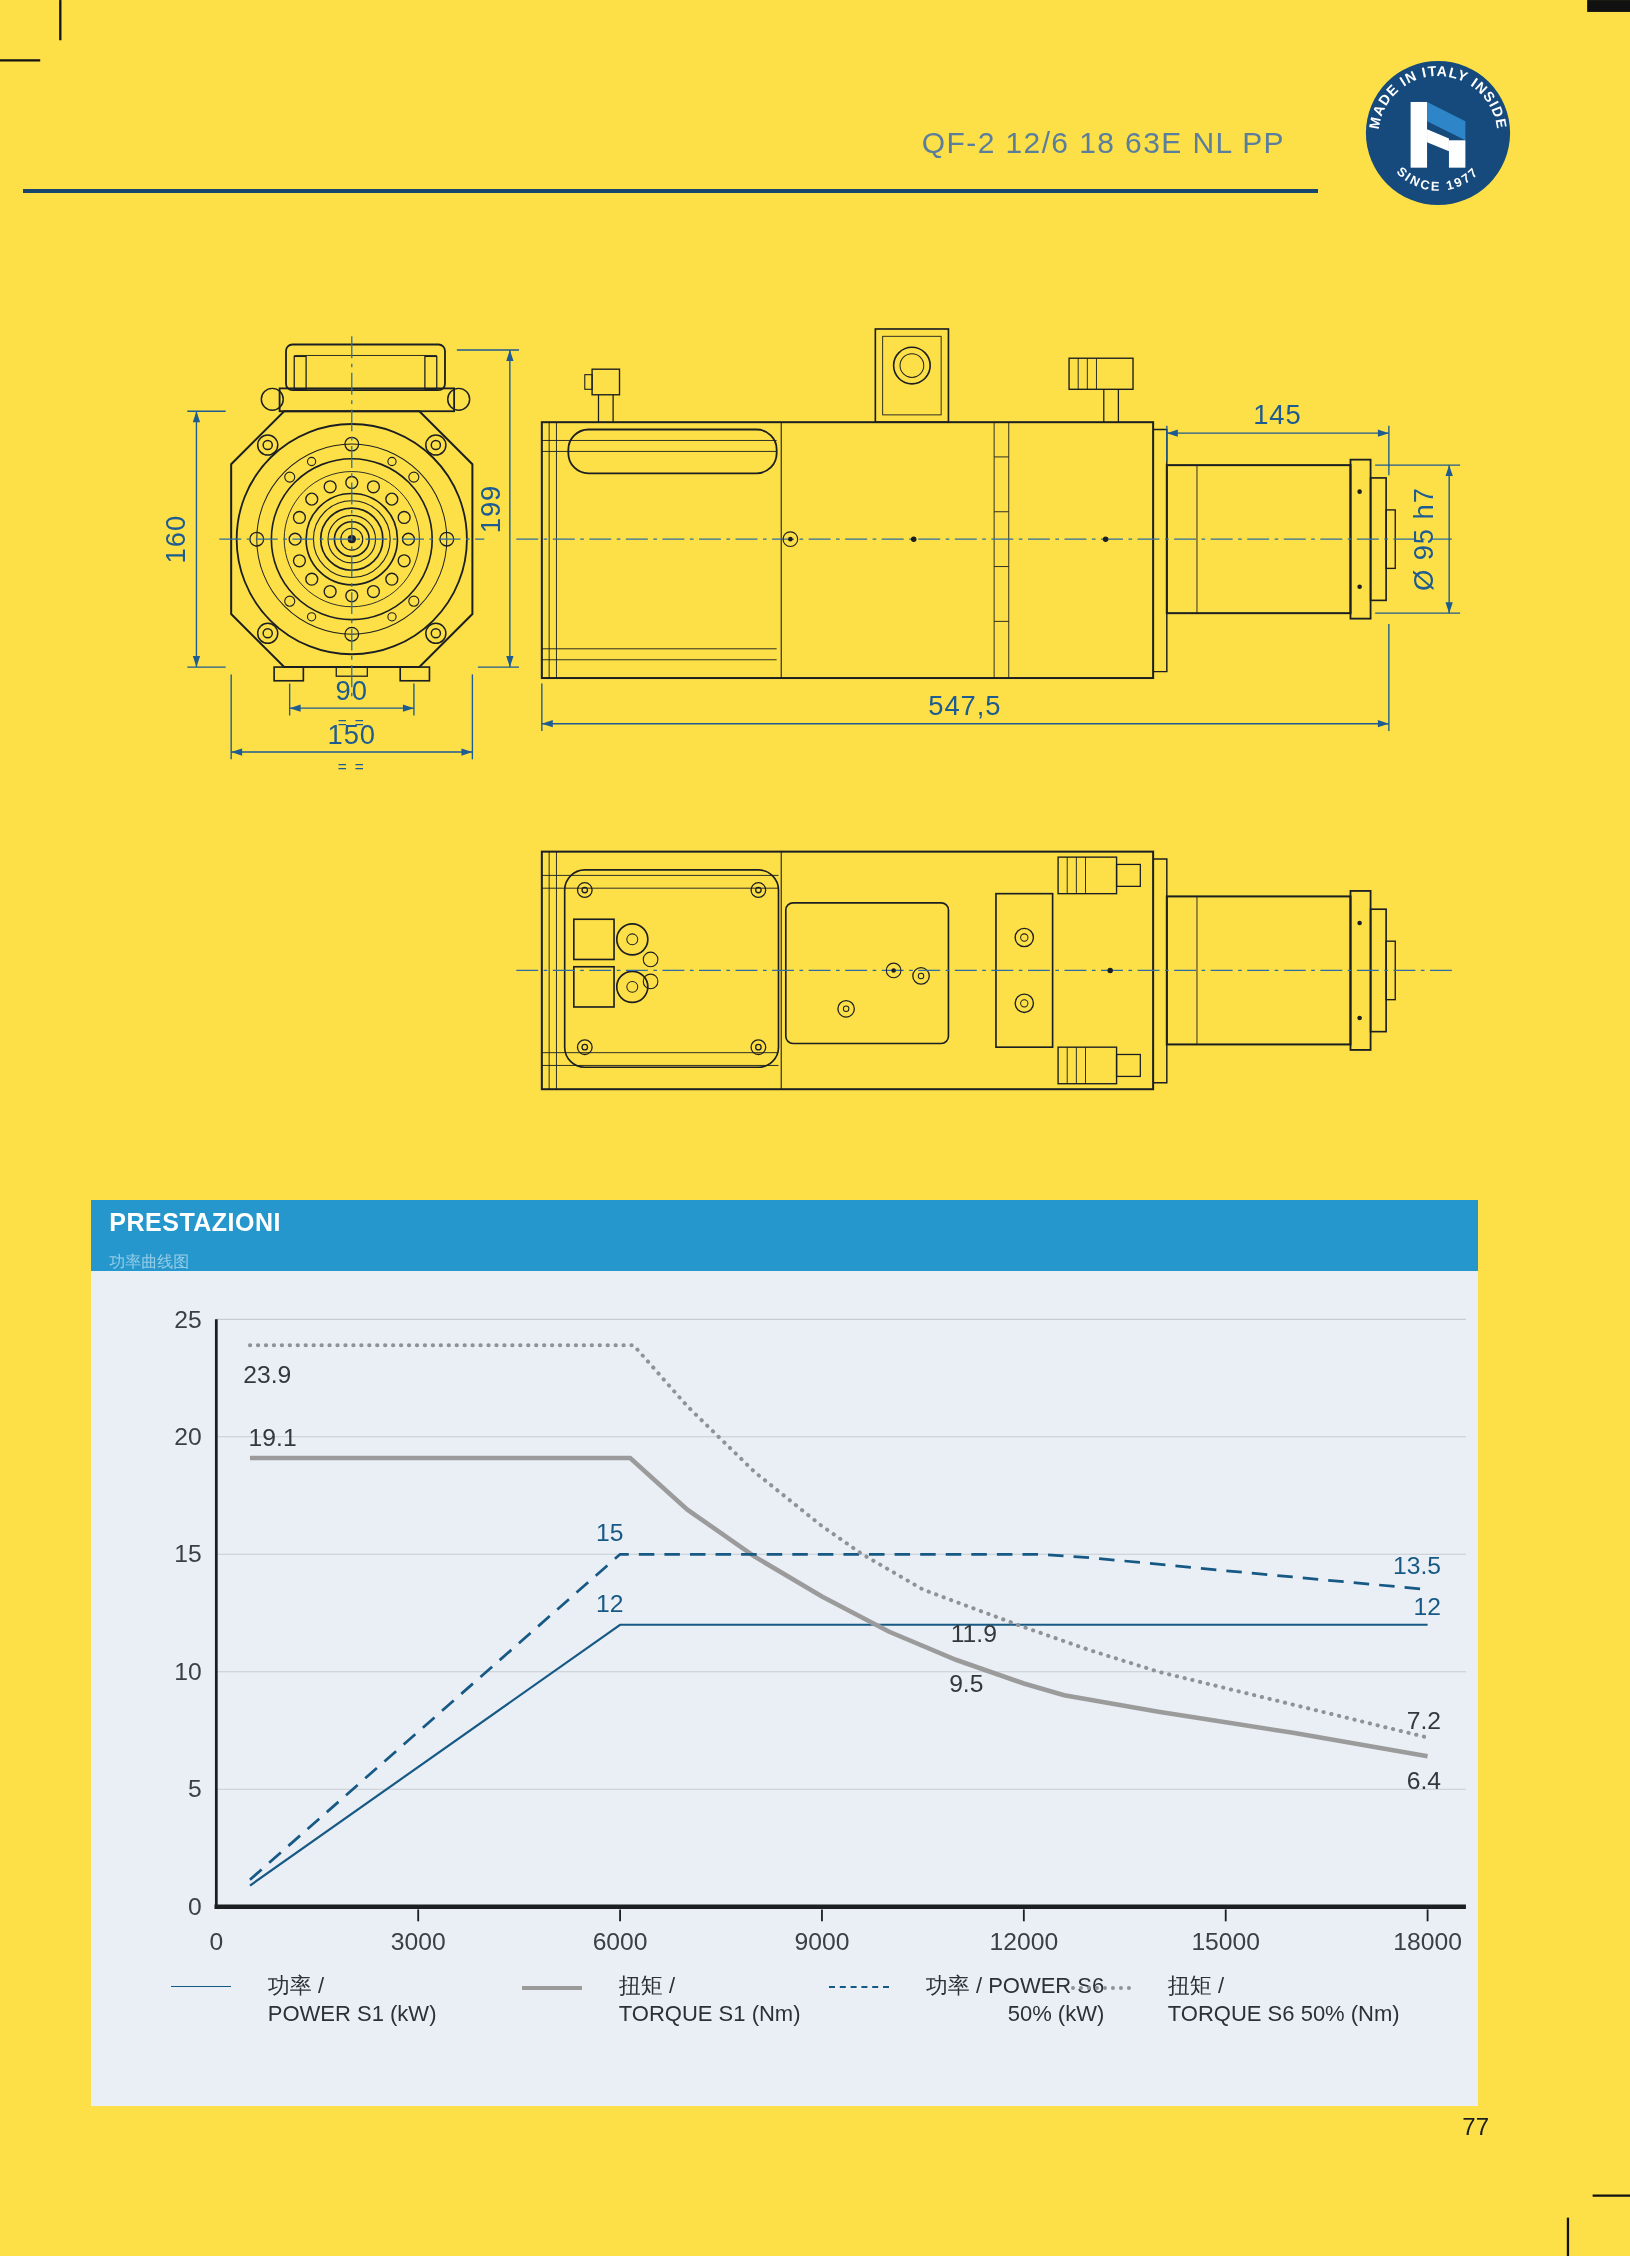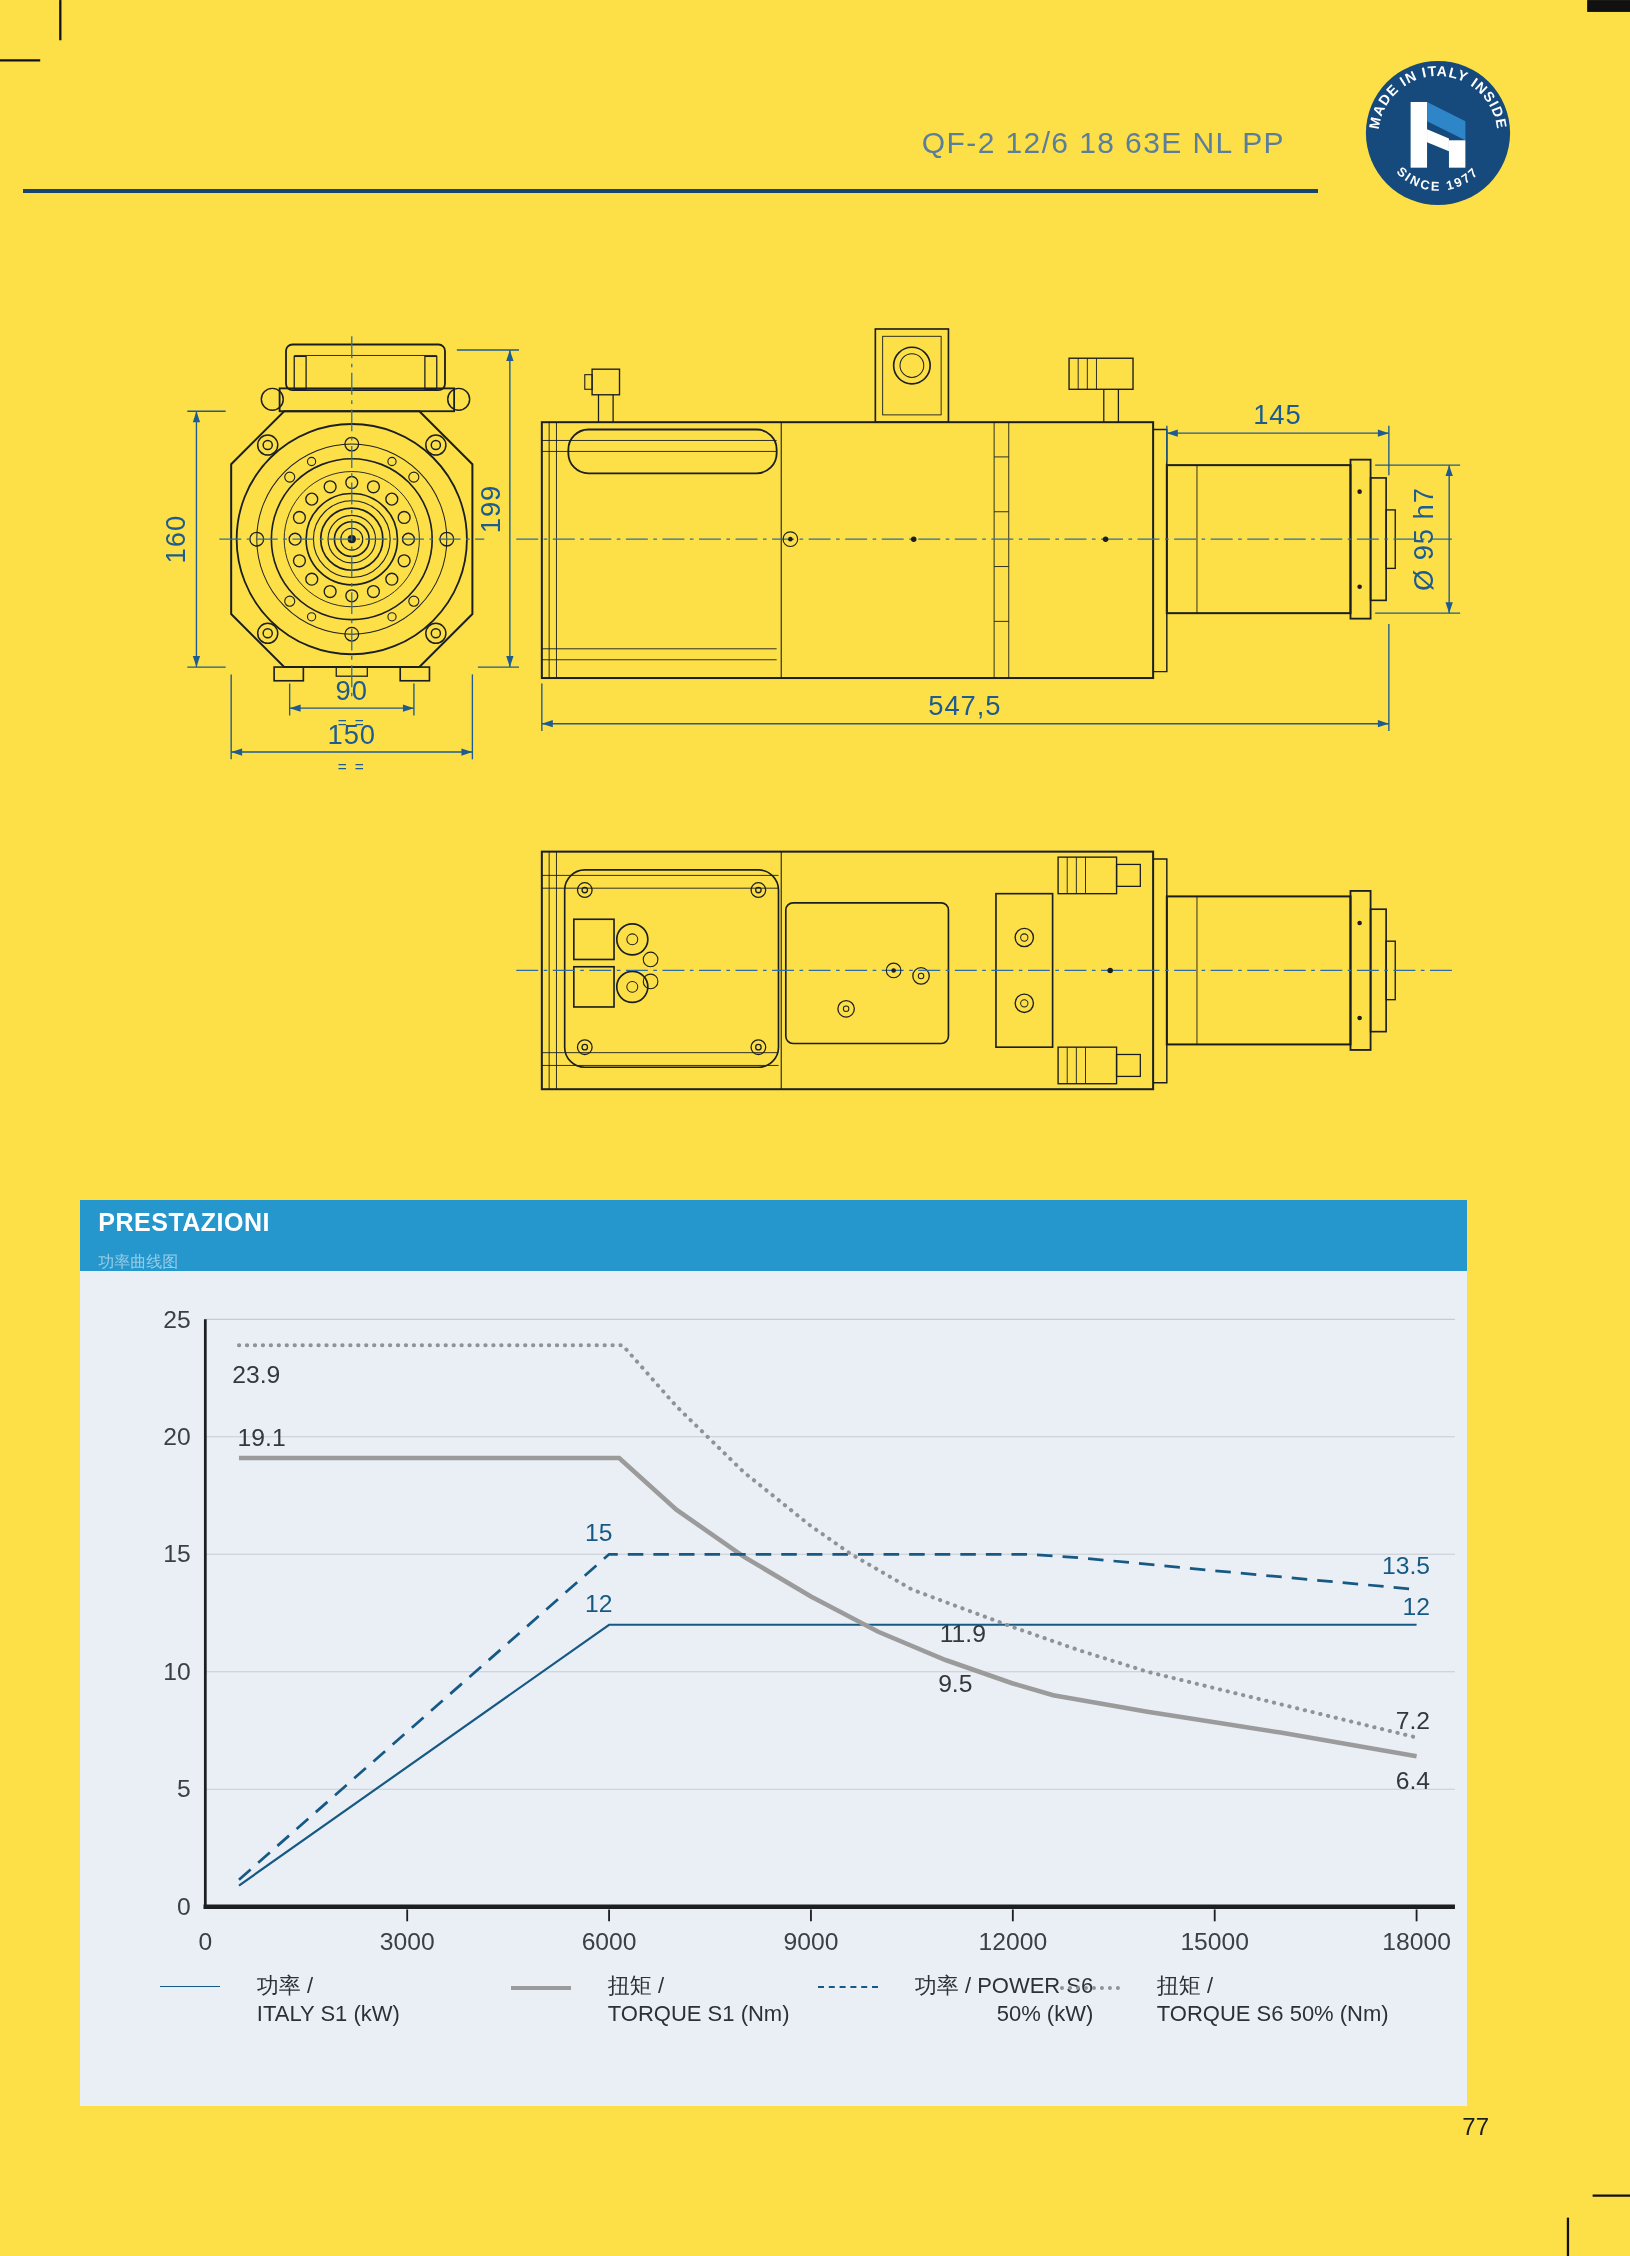--- a/index.html
+++ b/index.html
@@ -10,7 +10,7 @@
   .header-rule{position:absolute;left:23px;top:189px;width:1295px;height:3.7px;background:#16466e;}
   .logo-wrap{position:absolute;left:1365px;top:60px;width:146px;height:146px;}
   .drawings-svg{position:absolute;left:0;top:0;}
-  .panel{position:absolute;left:80px;top:1200px;width:1387px;height:906px;background:#e9eff5;}
+  .panel{position:absolute;left:91px;top:1200px;width:1387px;height:906px;background:#e9eff5;}
   .band{position:absolute;left:0;top:0;width:100%;height:71px;background:#2697cd;box-sizing:border-box;padding:8.2px 0 0 18.3px;}
   .band-title{font-size:25px;font-weight:700;color:#ffffff;letter-spacing:0.5px;}
   .band-sub{font-size:16px;color:rgba(255,255,255,0.5);margin-top:15px;}

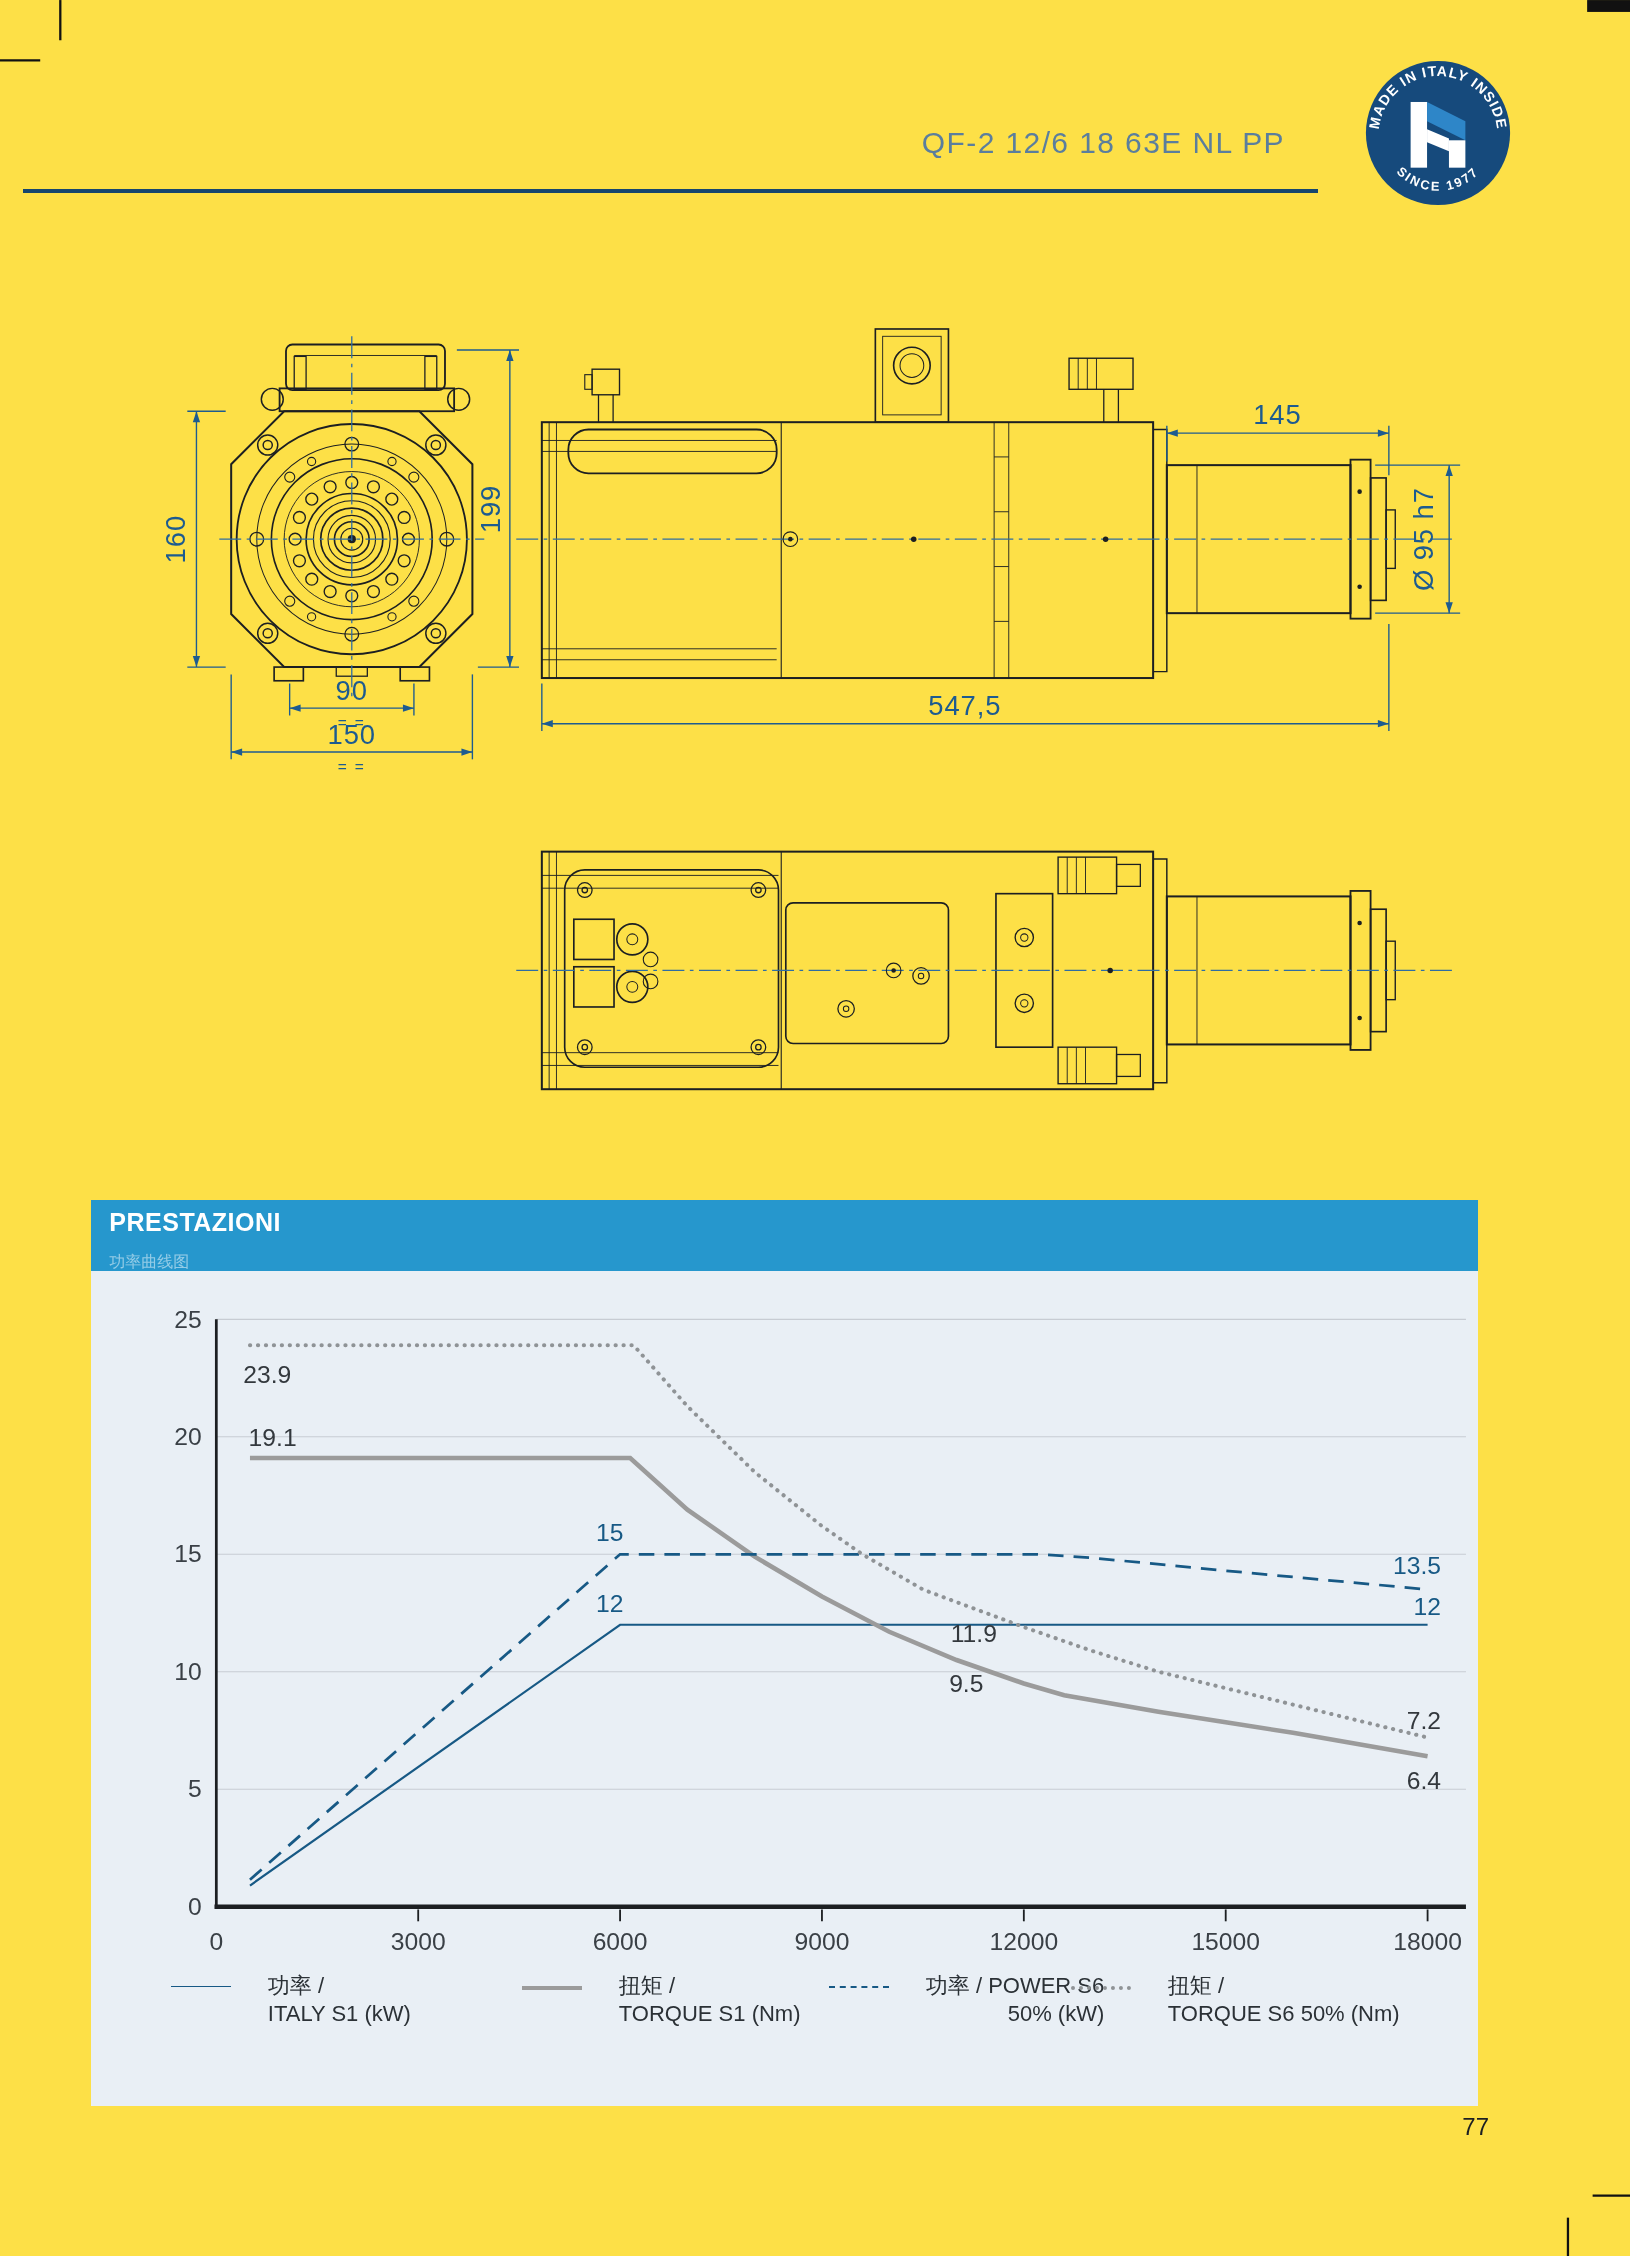--- a/index.html
+++ b/index.html
@@ -371,7 +371,7 @@
       <div class="swatch sw-solid-thin-blue"></div>
       <div class="legend-text">
         <span>功率 /</span>
-        <span>ITALY S1 (kW)</span>
+        <span>POWER S1 (kW)</span>
       </div>
     </div>
     <div class="legend-item" style="left:431px;top:772px;">

